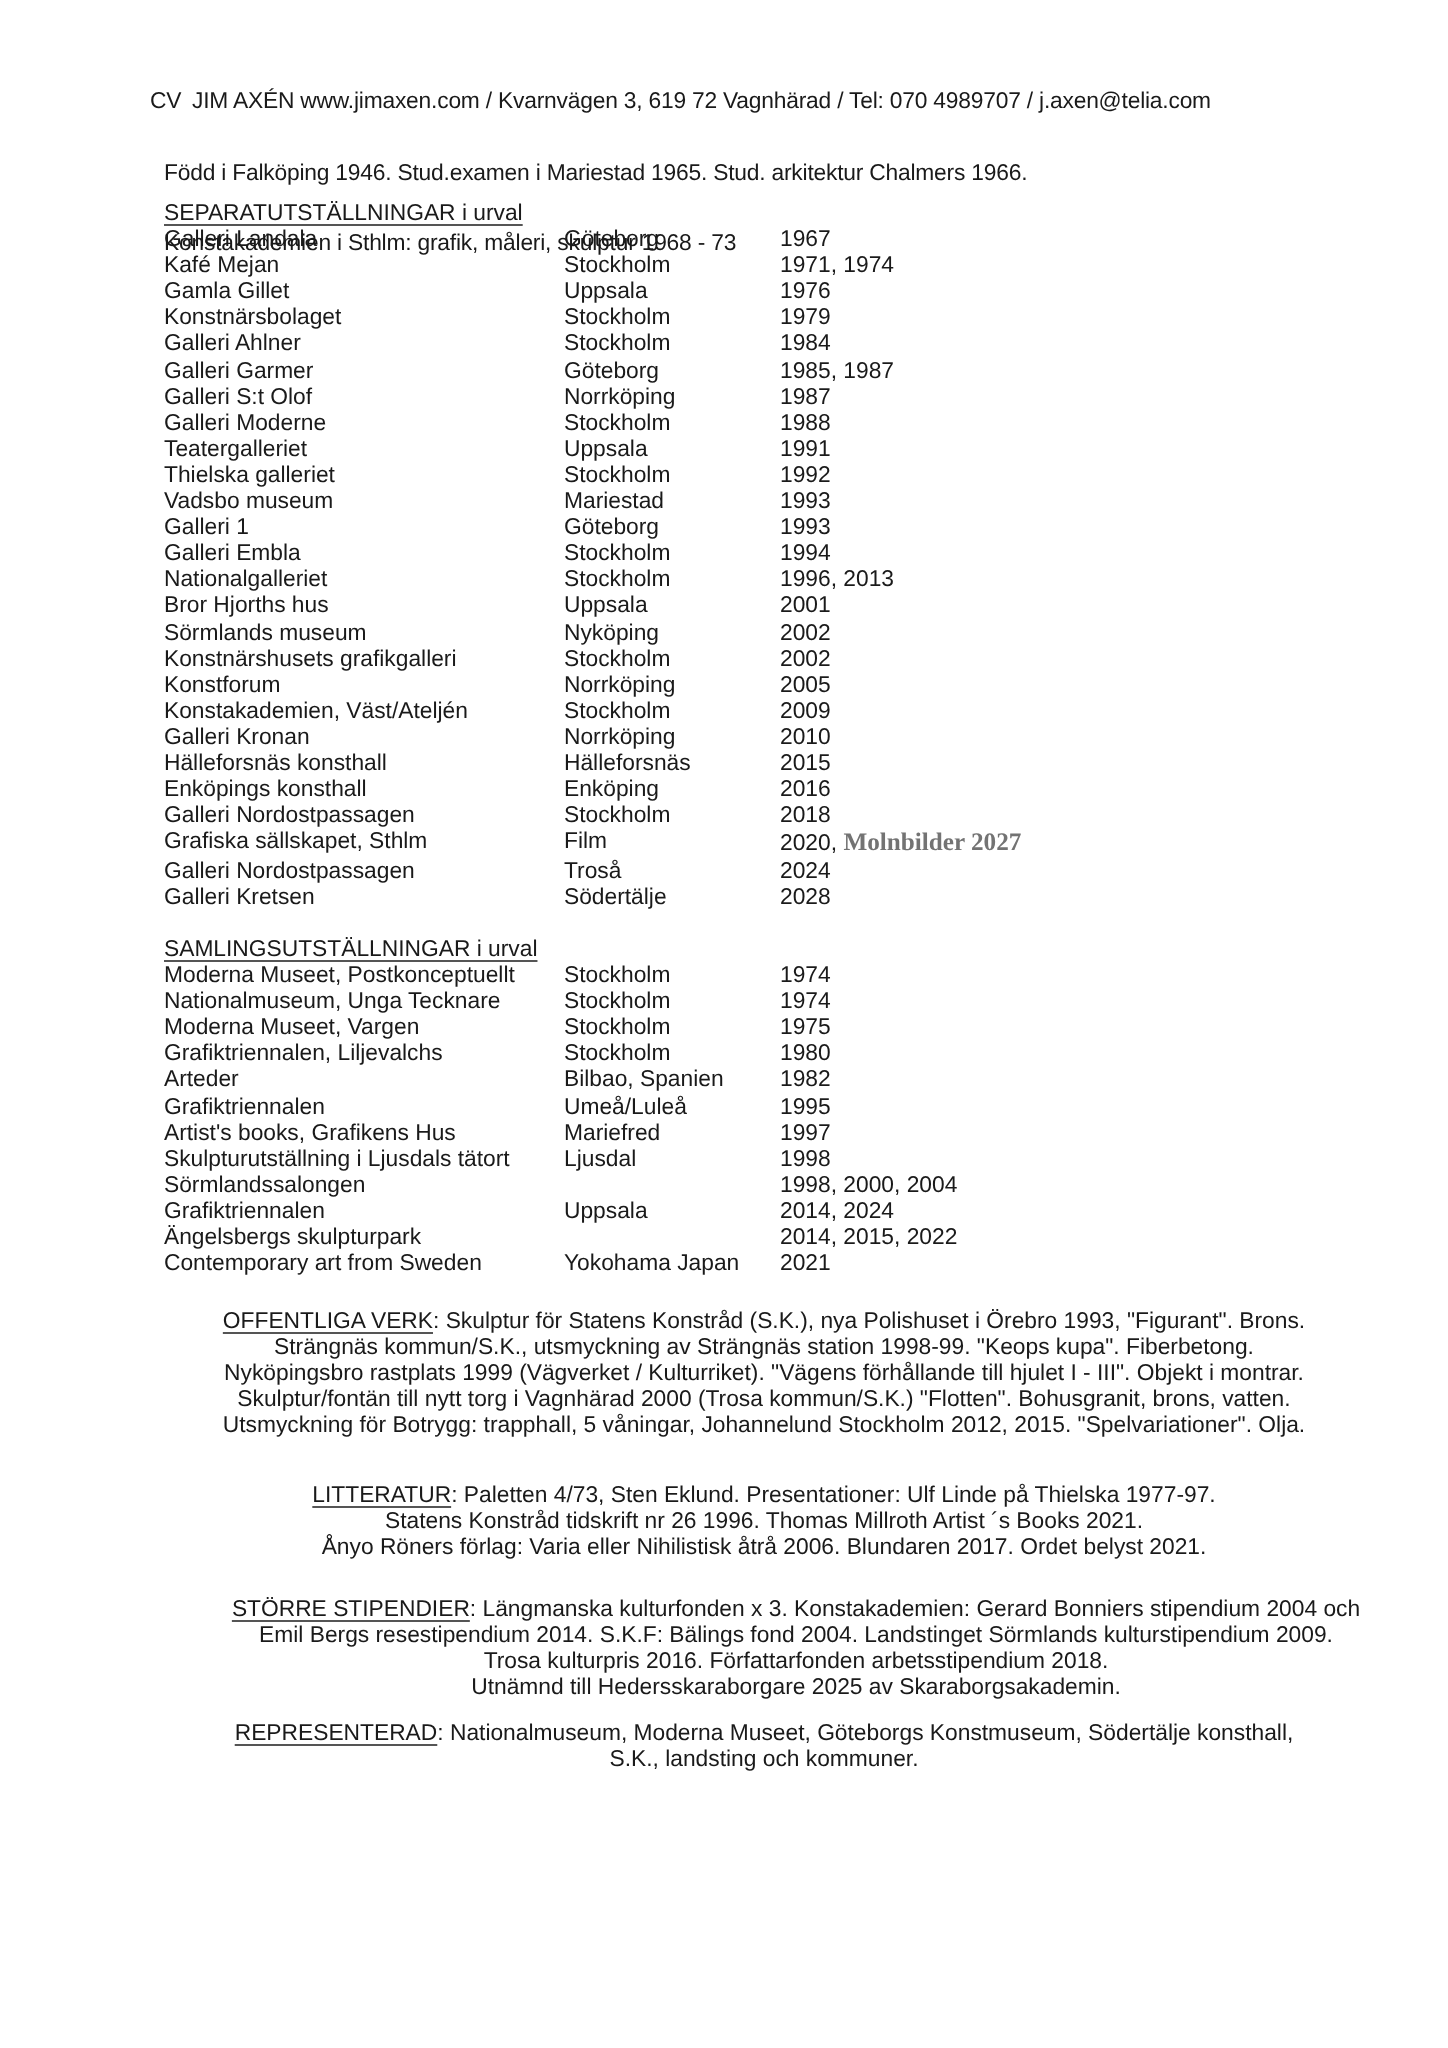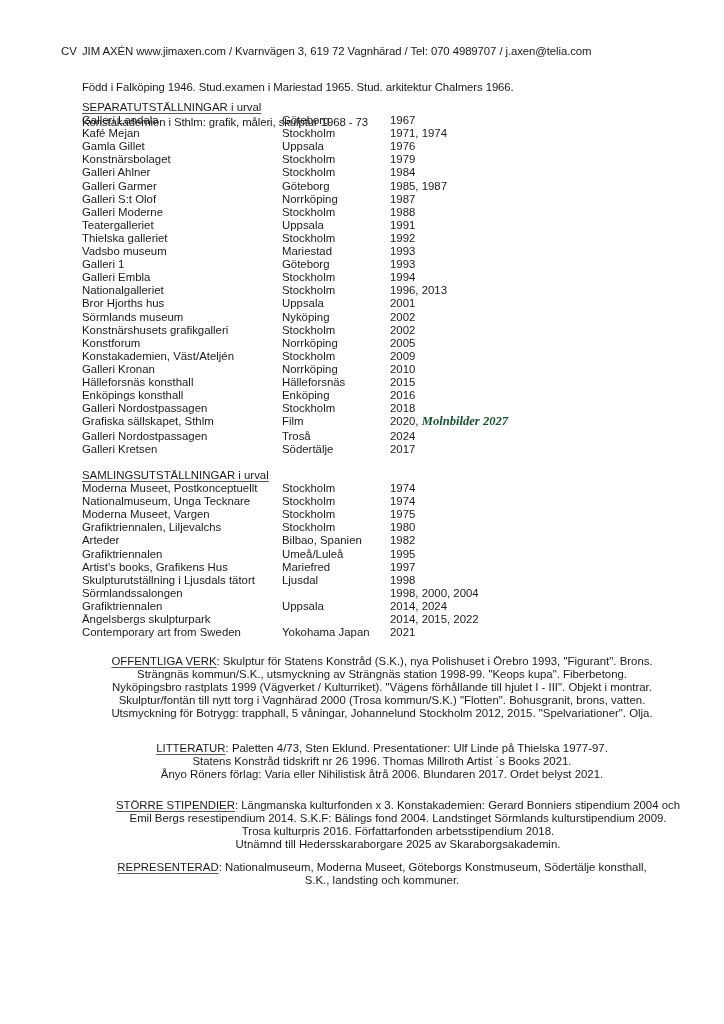--- a/index.html
+++ b/index.html
@@ -7,7 +7,7 @@
       font-family: "Liberation Sans", "DejaVu Sans", sans-serif; color: #1a1a1a; }
     .page { position: absolute; left: 0; top: 0; width: 724px; height: 1024px; }
     .hdr { position: absolute; left: 61px; top: 44px; font-size: 11.4px; line-height: 14.5px; letter-spacing: -0.1px; }
-    .hdr .cv { display: inline-block; width: 21px; }
+    .hdr .cv { display: inline-block; width: 21px; margin-left: 14px; }
     .hdr .indent { padding-left: 21px; margin-top: 21px; }
     .sec-title { text-decoration: underline; text-decoration-color: #555; text-underline-offset: 2px; }
     .tbl { position: absolute; left: 82px; font-size: 11.4px; line-height: 13.1px; }

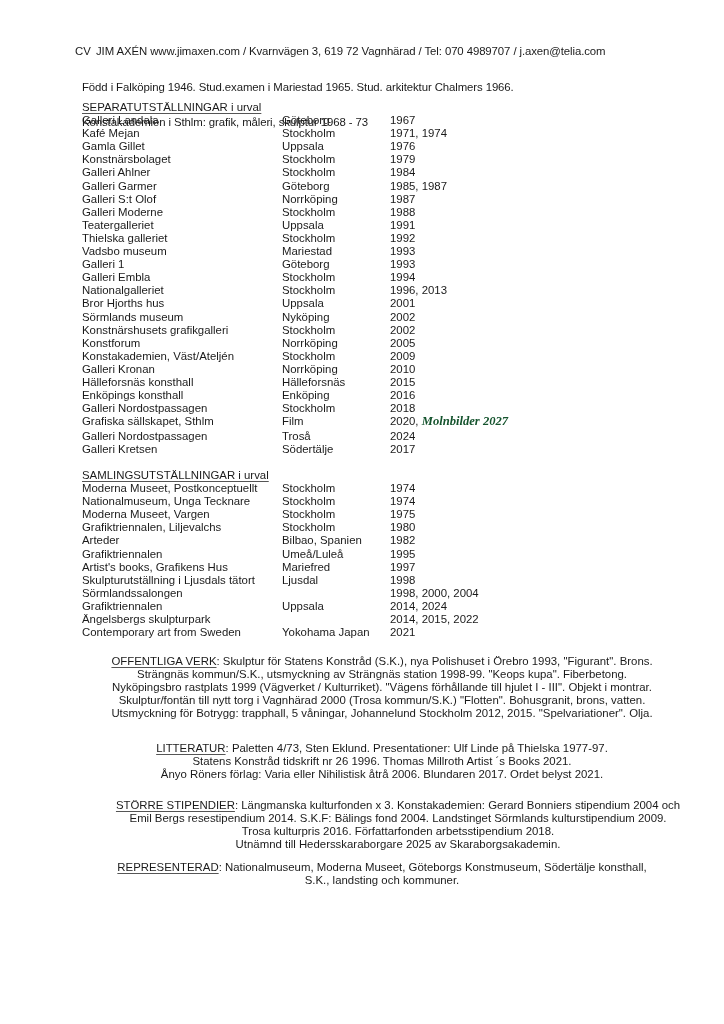--- a/index.html
+++ b/index.html
@@ -15,7 +15,7 @@
     .c1 { position: absolute; left: 0; }
     .c2 { position: absolute; left: 200px; }
     .c3 { position: absolute; left: 308px; }
-    .red { color: #14532d; font-family: "Liberation Serif", "DejaVu Serif", serif; font-style: italic; font-weight: bold; font-size: 12.6px; }
+    .red { color: #737373; font-family: "Liberation Serif", "DejaVu Serif", serif; font-weight: bold; font-size: 12.6px; }
     .para { position: absolute; left: 82px; width: 600px; font-size: 11.4px; line-height: 13.1px; }
     .para p { margin: 0; text-align: center; }
   </style>

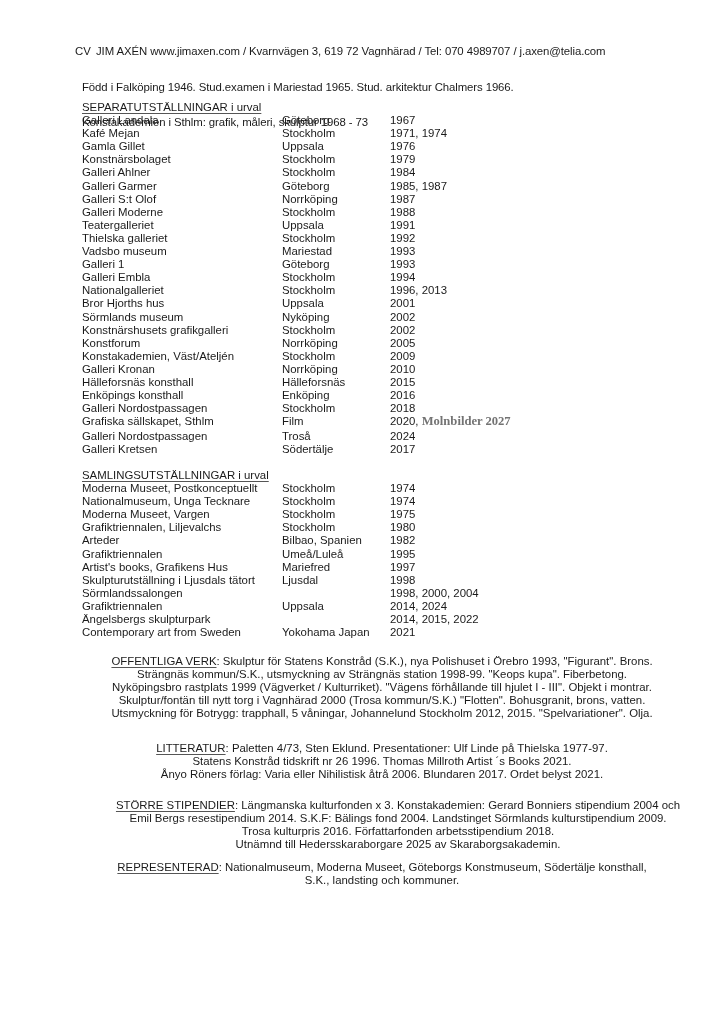--- a/index.html
+++ b/index.html
@@ -161,7 +161,7 @@
         <div class="row">
           <span class="c1">Galleri Kretsen</span>
           <span class="c2">Södertälje</span>
-          <span class="c3">2017</span>
+          <span class="c3">2028</span>
         </div>
       </div>
   </div>

